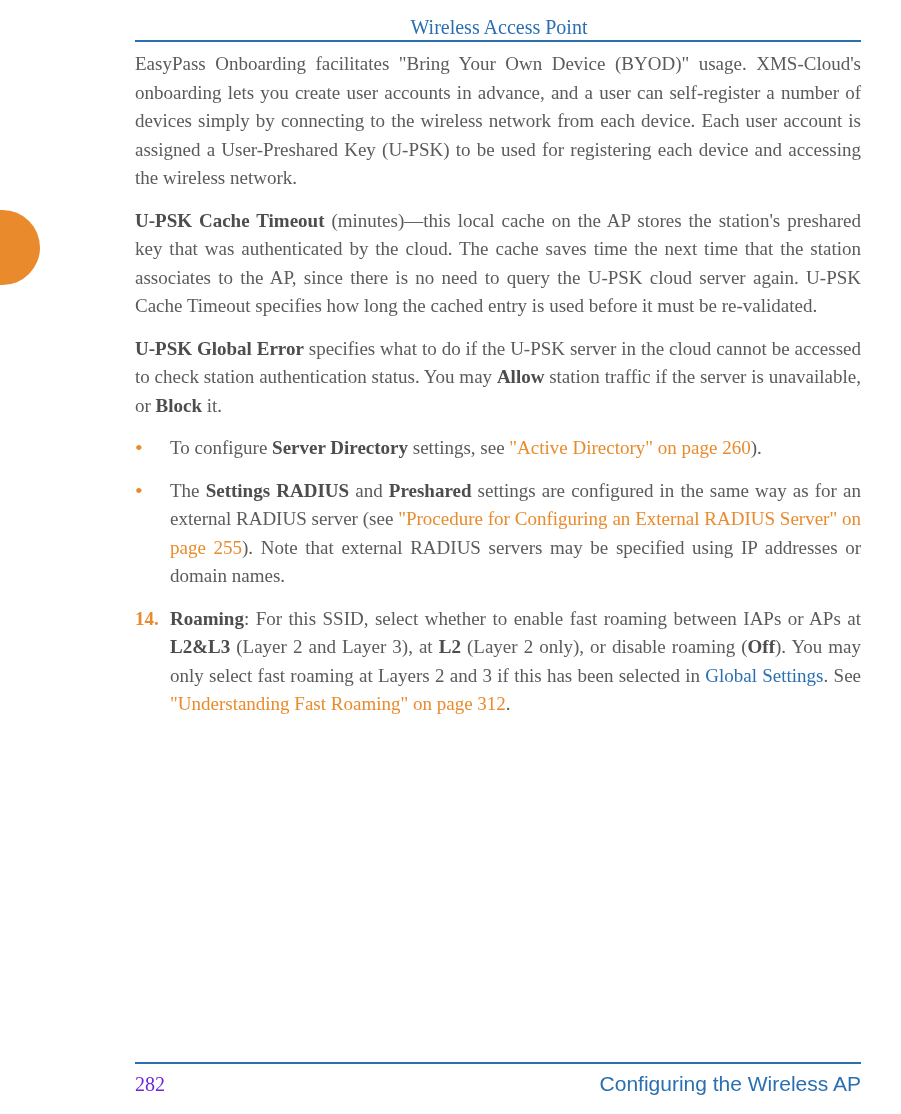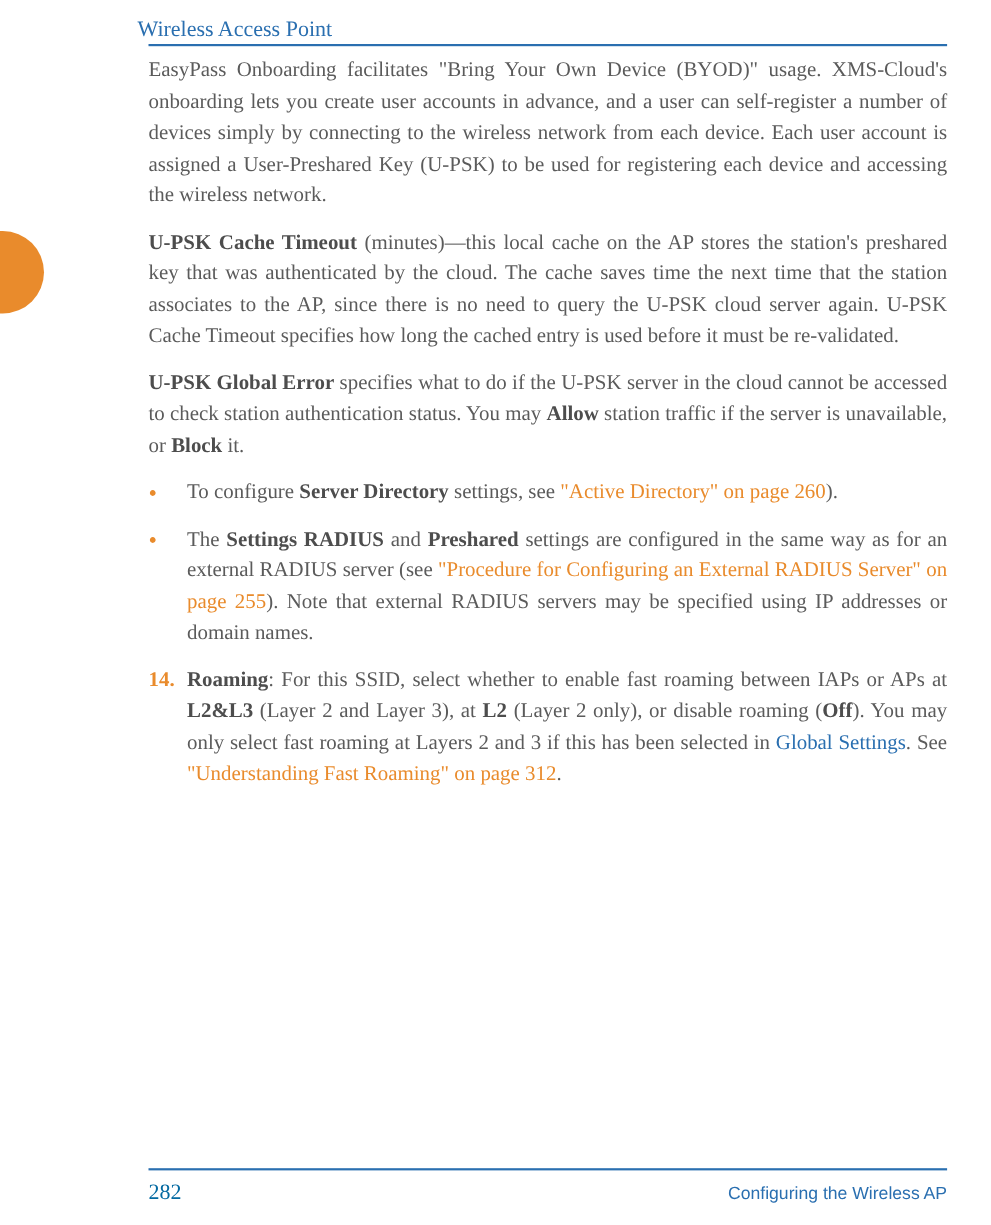--- a/index.html
+++ b/index.html
@@ -20,8 +20,8 @@
     position: absolute;
     top: 16px;
     right: 40px;
-    left: 125px;
-    text-align: left;
+    left: 137px;
+    text-align: center;
   }
   .header-title {
     color: #2a6fb0;

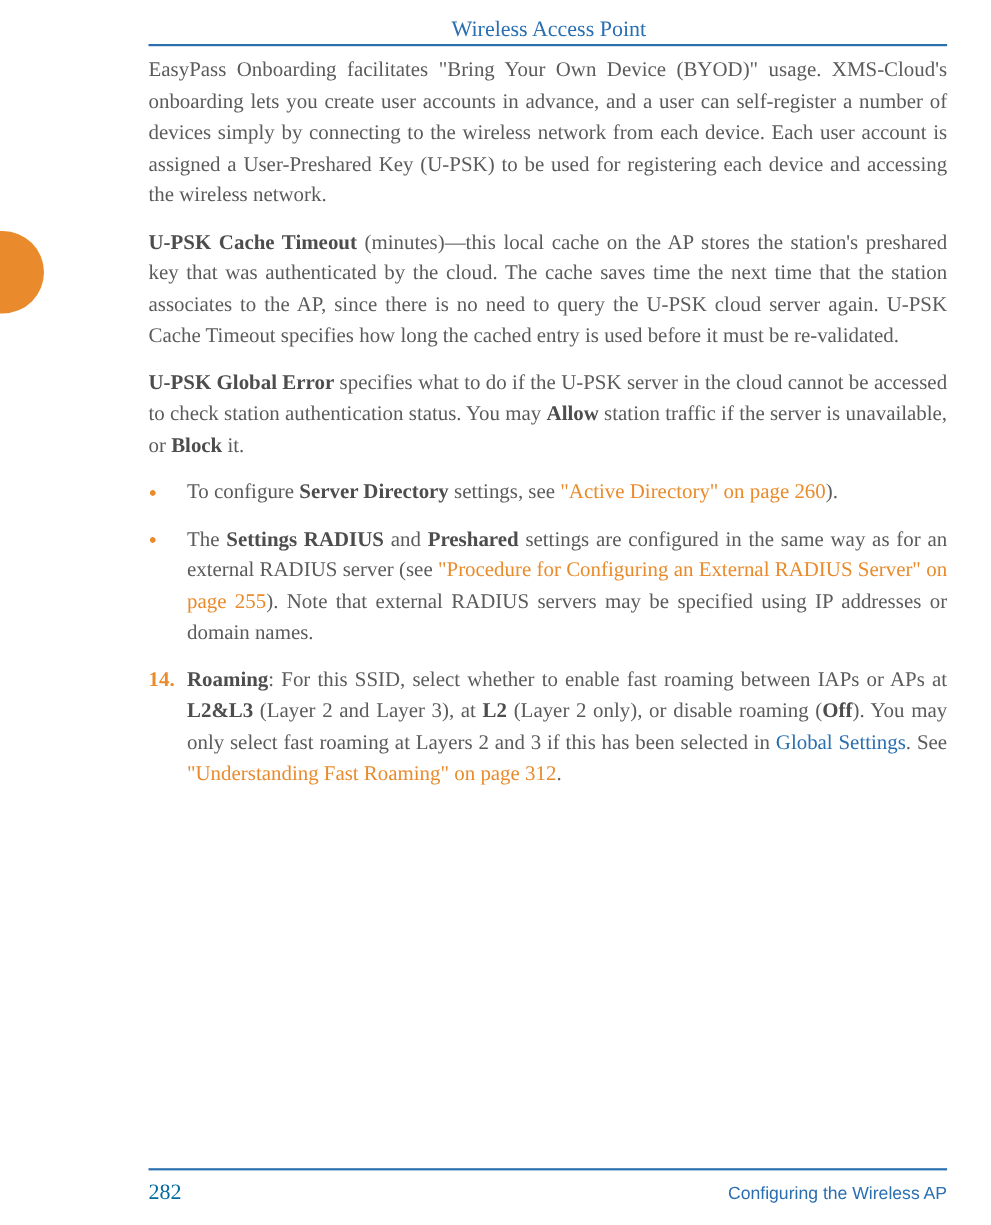--- a/index.html
+++ b/index.html
@@ -95,7 +95,7 @@
     align-items: baseline;
   }
   .page-num {
-    color: #0369a1;
+    color: #6d28d9;
     font-size: 20px;
   }
   .section {

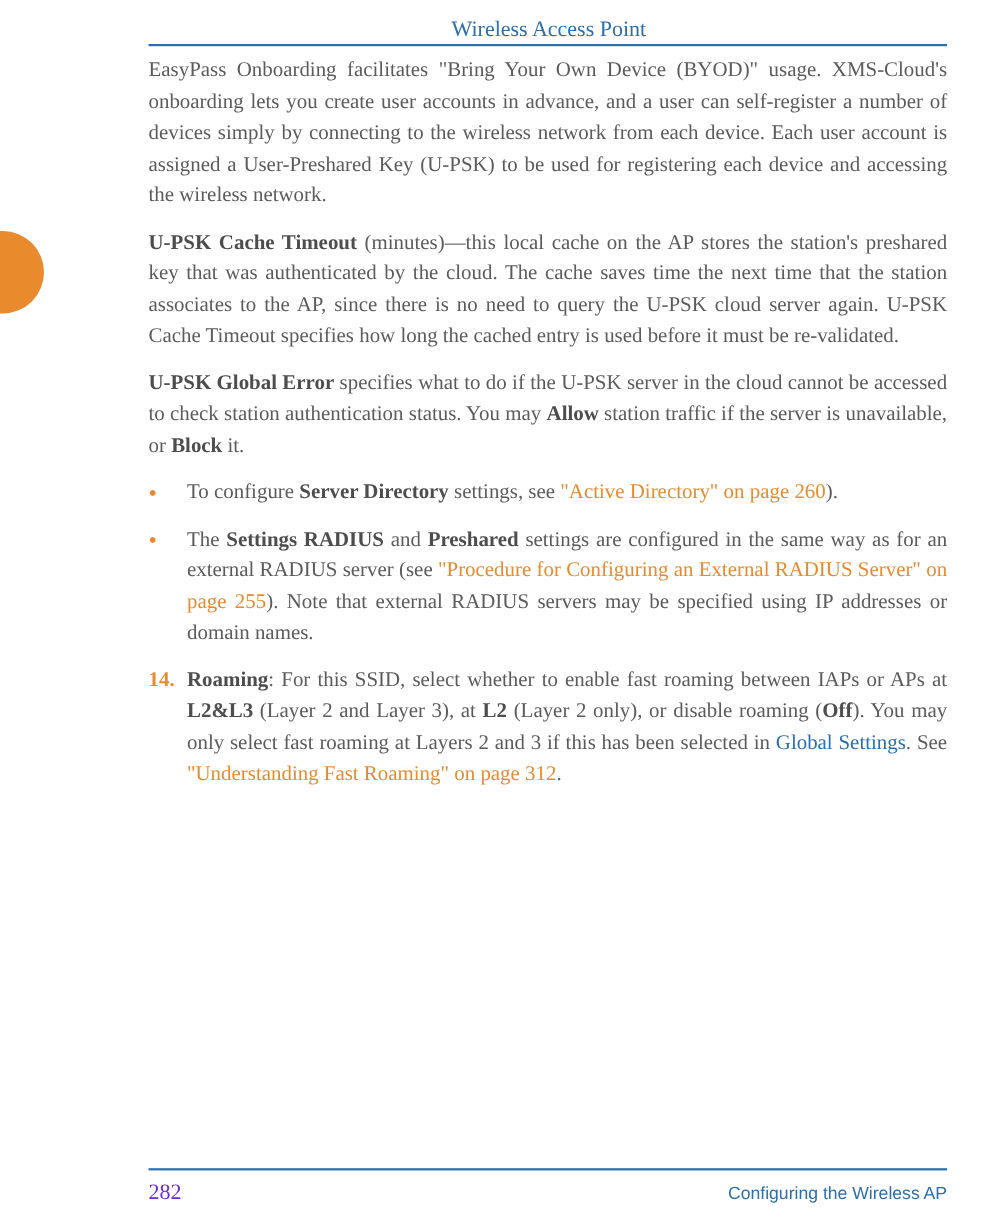--- a/index.html
+++ b/index.html
@@ -100,7 +100,7 @@
   }
   .section {
     color: #2a6fb0;
-    font-size: 16px;
+    font-size: 21px;
     font-family: "Trebuchet MS", "Lucida Sans", Verdana, sans-serif;
     font-stretch: condensed;
   }

